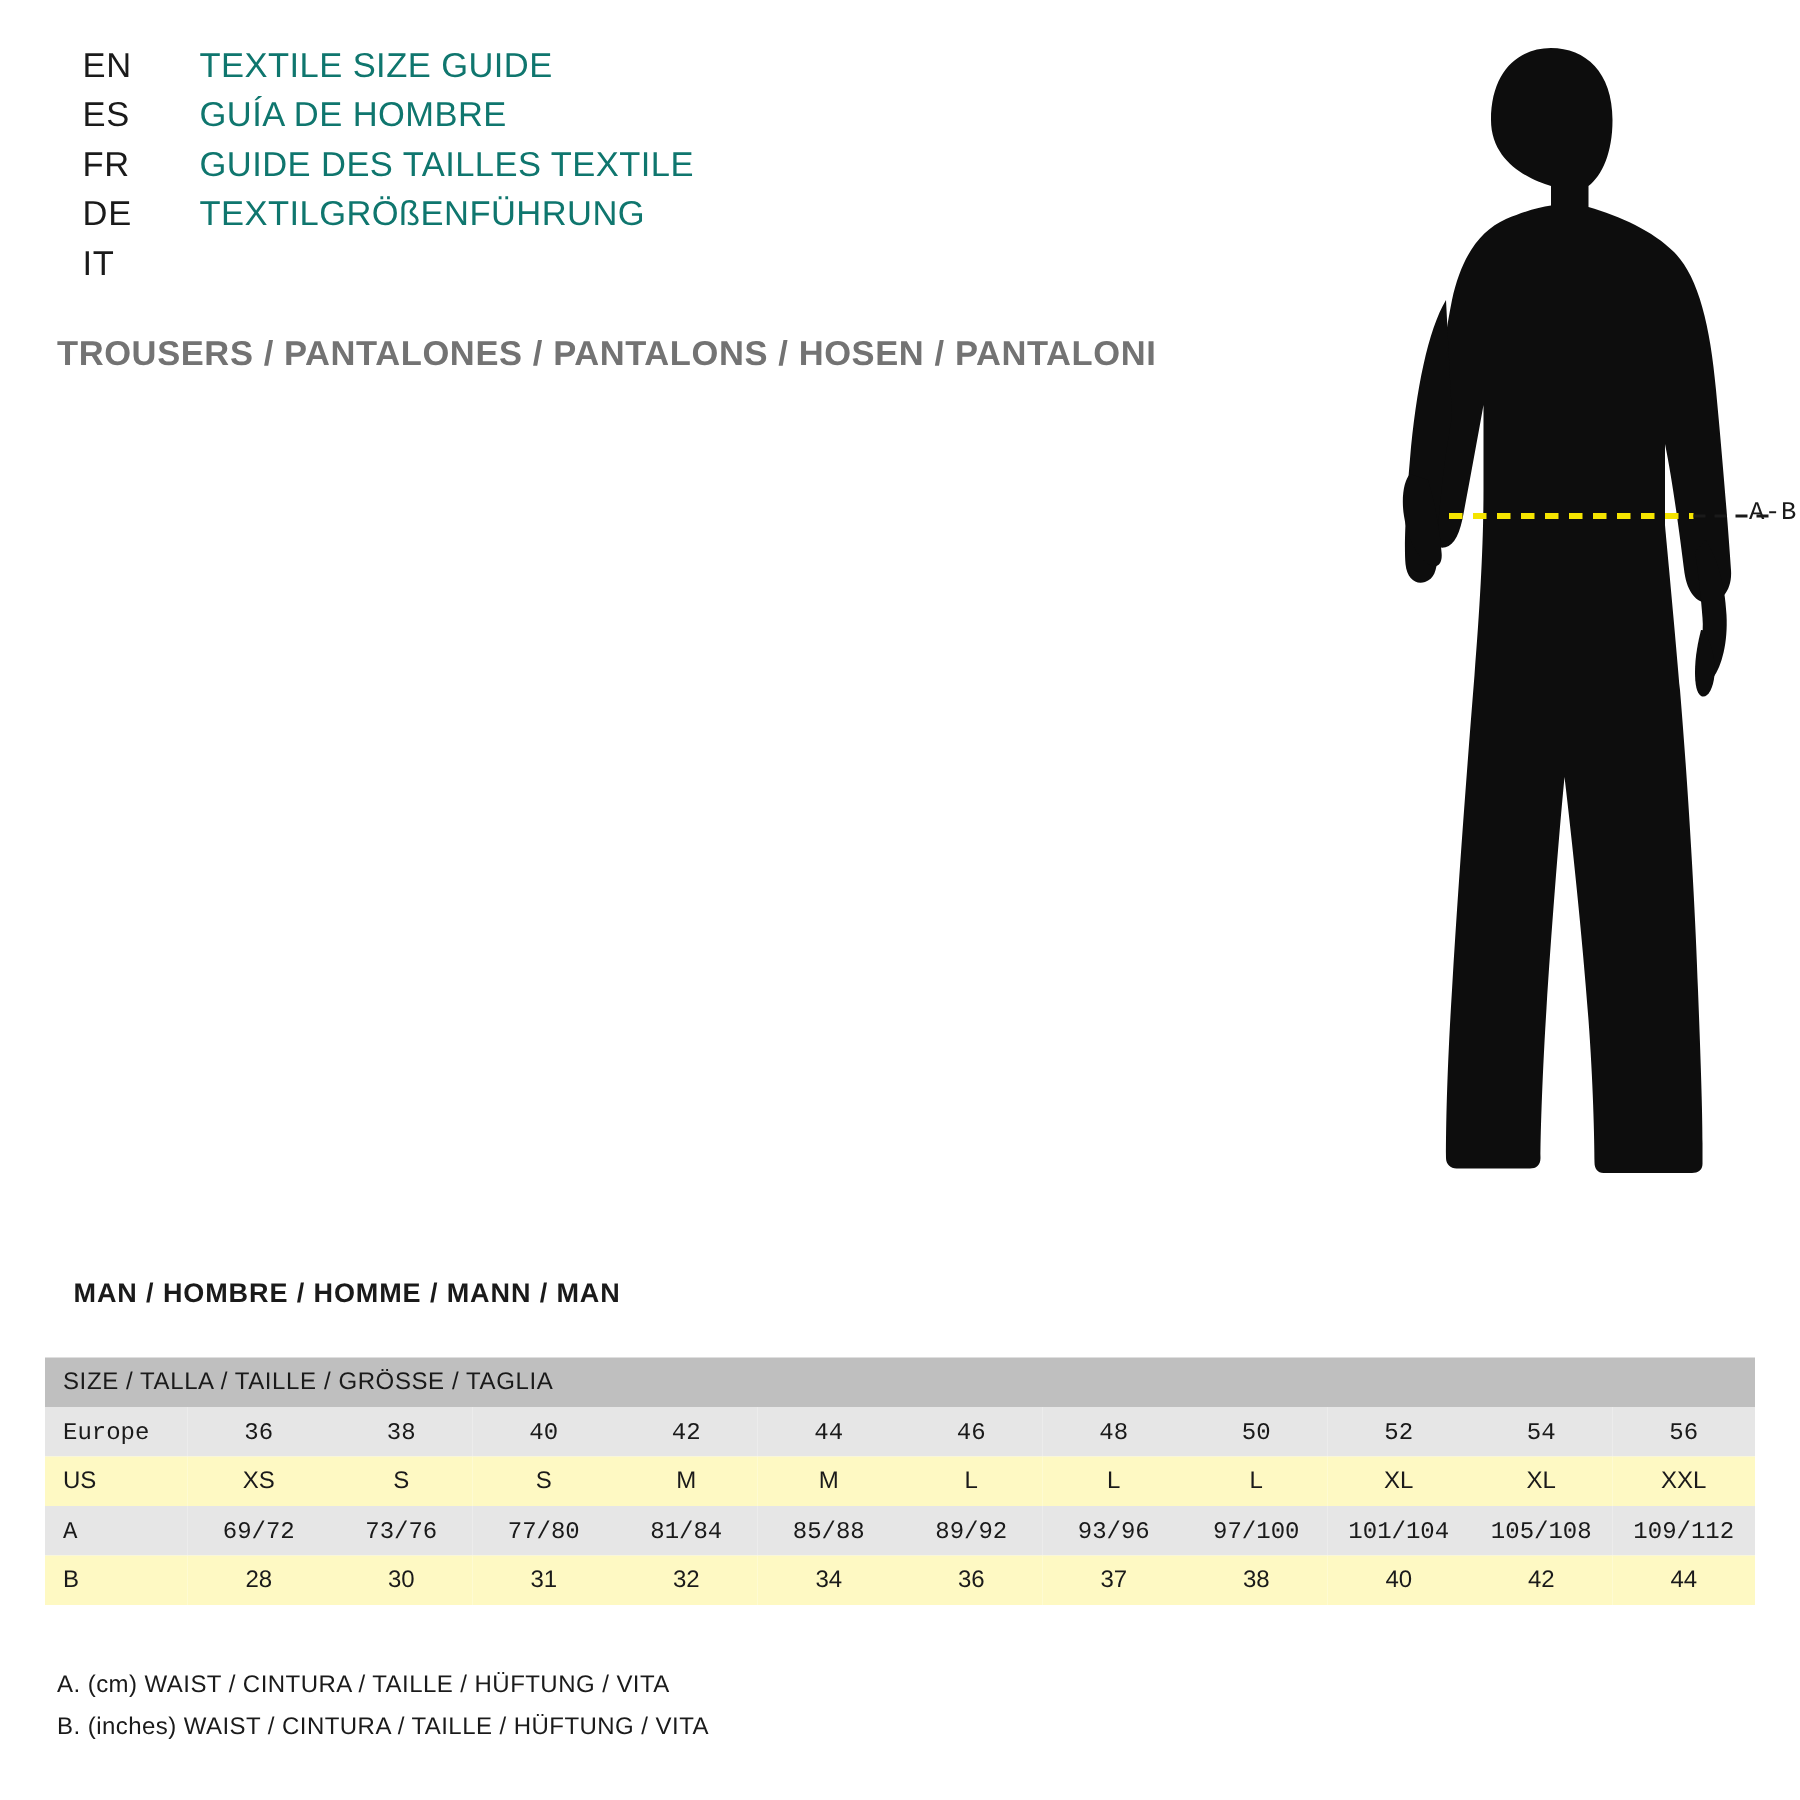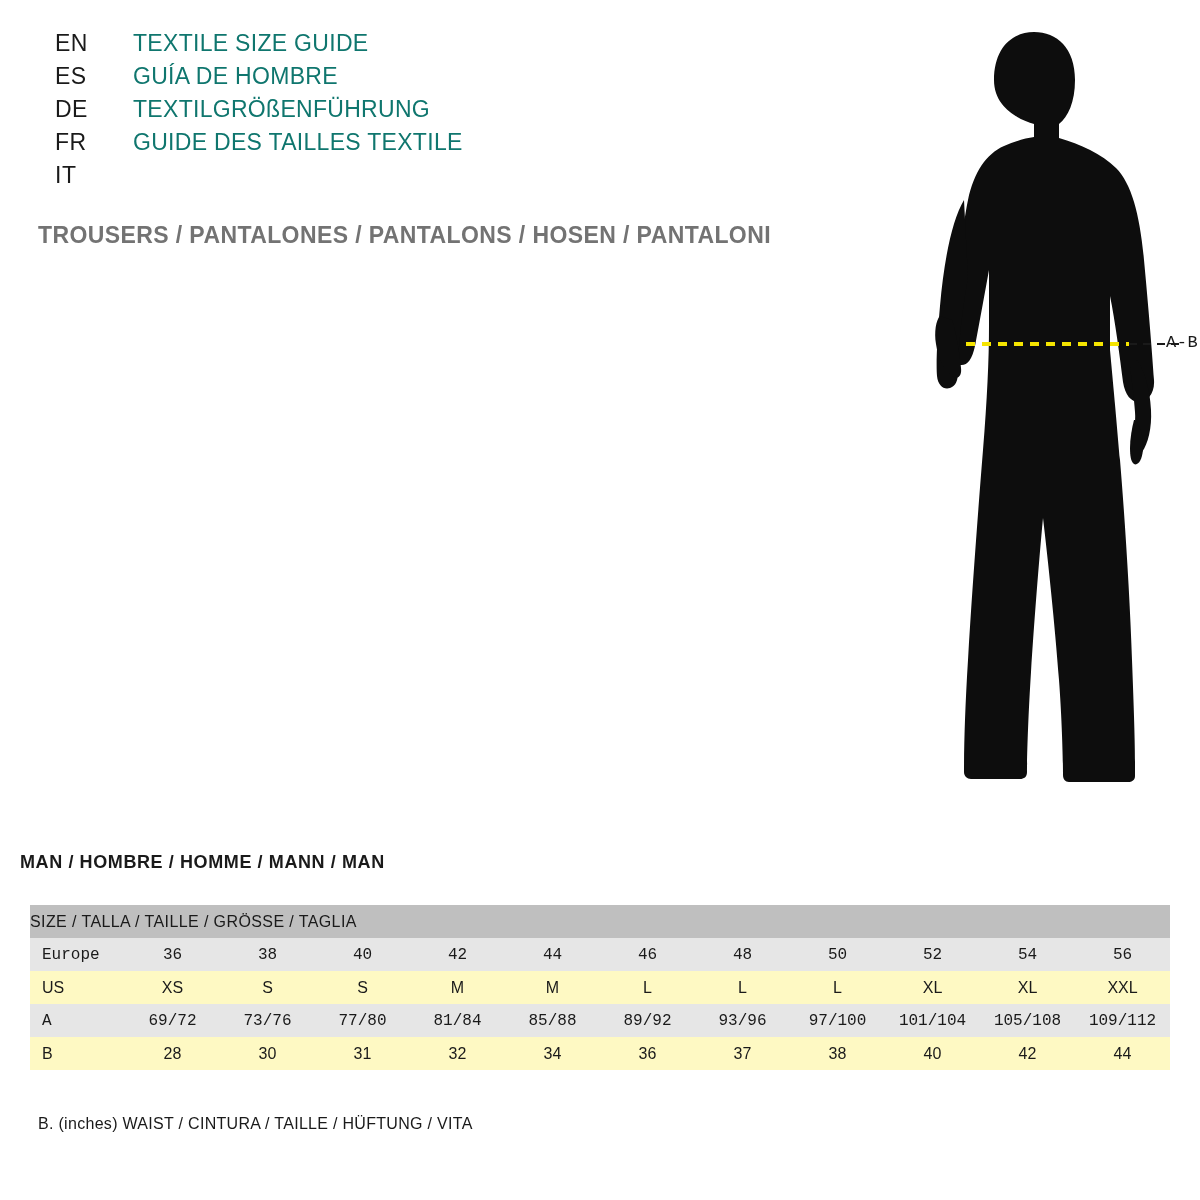--- a/index.html
+++ b/index.html
@@ -142,12 +142,12 @@
       <span class="lang-text">GUÍA DE HOMBRE</span>
     </div>
     <div class="lang-row">
+      <span class="lang-code">FR</span>
+      <span class="lang-text">GUIDE DES TAILLES TEXTILE</span>
+    </div>
+    <div class="lang-row">
       <span class="lang-code">DE</span>
       <span class="lang-text">TEXTILGRÖßENFÜHRUNG</span>
-    </div>
-    <div class="lang-row">
-      <span class="lang-code">FR</span>
-      <span class="lang-text">GUIDE DES TAILLES TEXTILE</span>
     </div>
     <div class="lang-row">
       <span class="lang-code">IT</span>

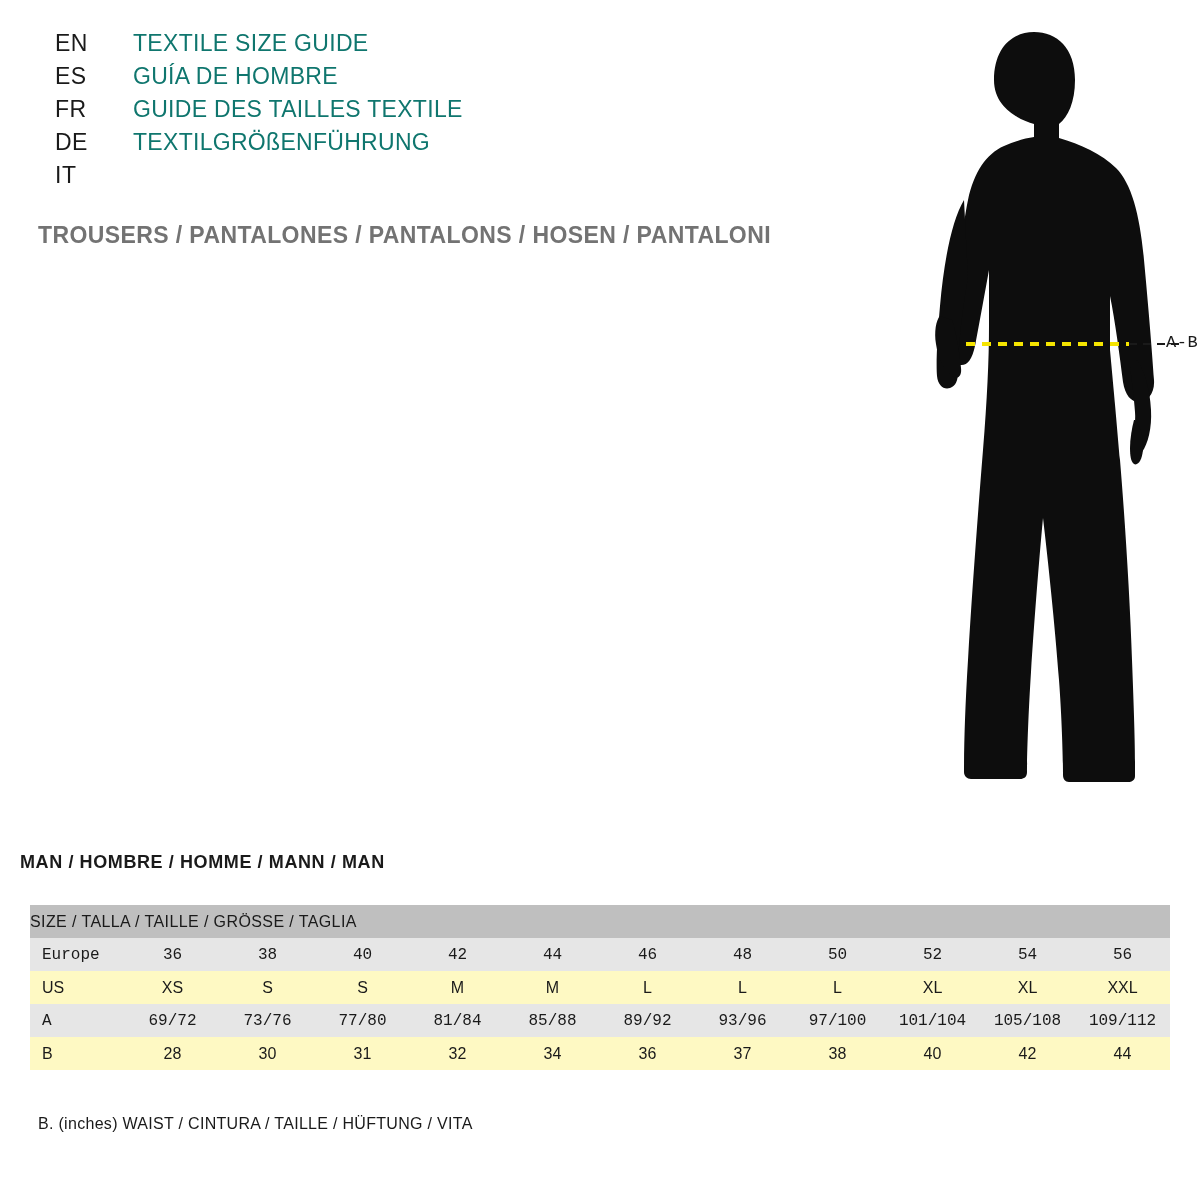--- a/index.html
+++ b/index.html
@@ -77,7 +77,7 @@
   .section-title {
     position: absolute;
     top: 852px;
-    left: 20px;
+    left: 49px;
     font-size: 18px;
     font-weight: bold;
     letter-spacing: 0.6px;

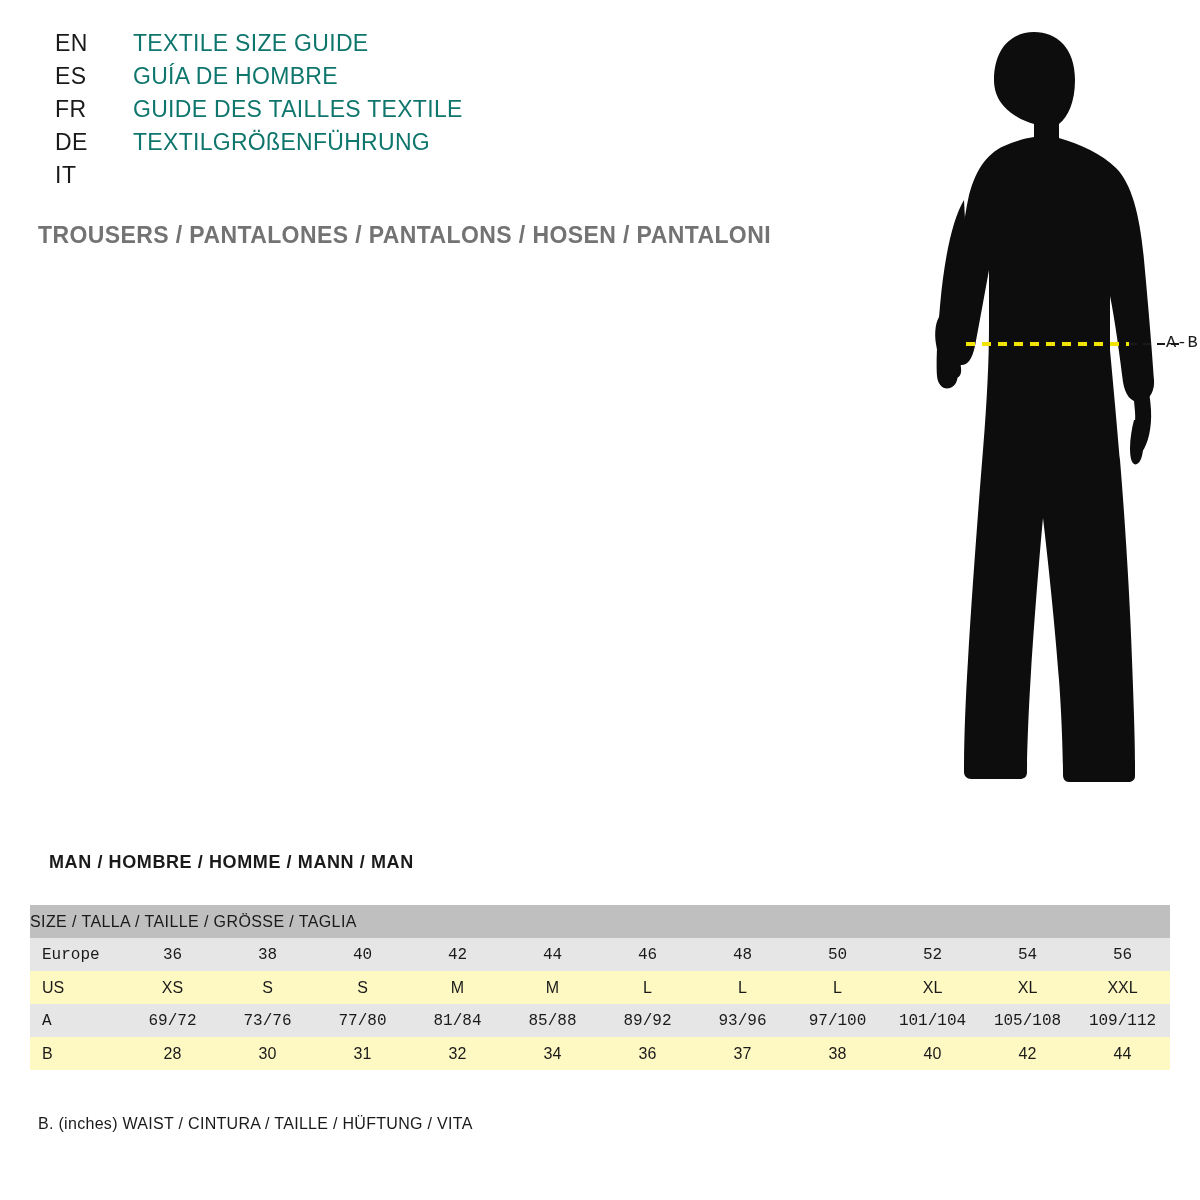--- a/index.html
+++ b/index.html
@@ -104,6 +104,7 @@
   table.size-table thead th {
     background: #bfbfbf;
     text-align: left;
+    padding-left: 12px;
     font-size: 16px;
     letter-spacing: 0.4px;
   }

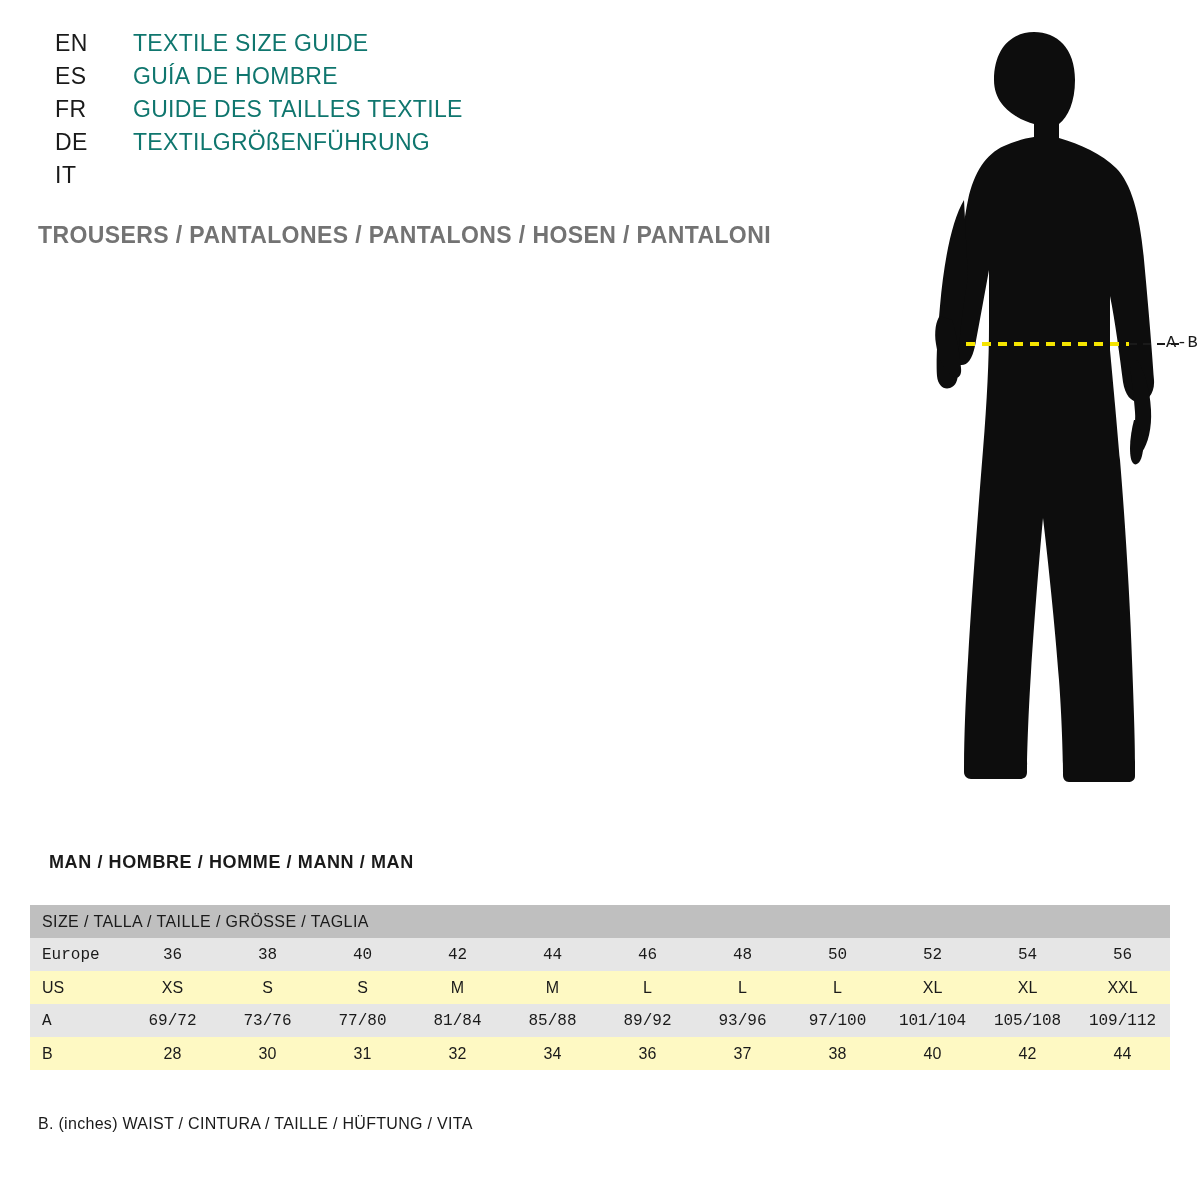--- a/index.html
+++ b/index.html
@@ -303,6 +303,7 @@
   </table>
 
   <div class="footnotes">
+    <div class="footnote">A. (cm) WAIST / CINTURA / TAILLE / HÜFTUNG / VITA</div>
     <div class="footnote">B. (inches) WAIST / CINTURA / TAILLE / HÜFTUNG / VITA</div>
   </div>
 

